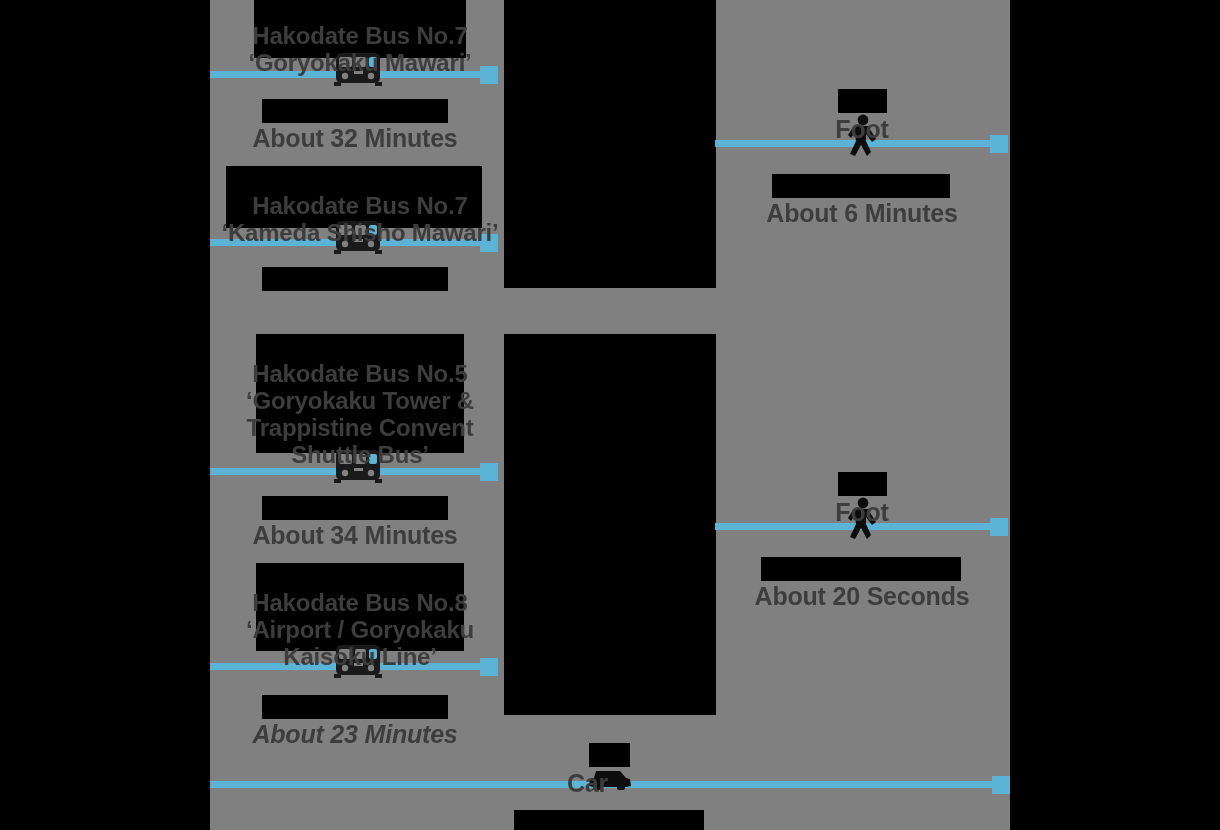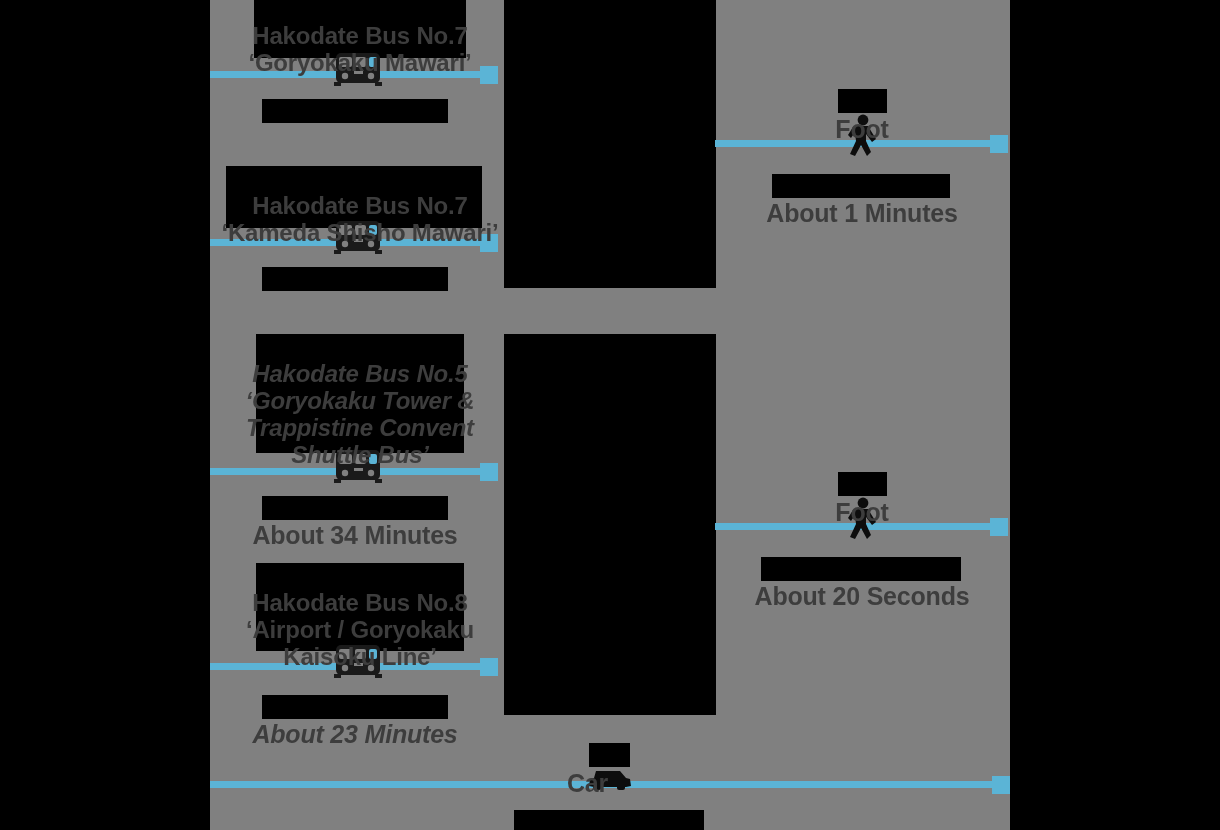--- a/index.html
+++ b/index.html
@@ -123,6 +123,9 @@
     </div>
   </div>
   <div class="plate" style="left:262px; top:99px; width:186px; height:24px;"></div>
+  <div class="label duration" style="left:210px; top:96px; width:290px;">
+    <span class="txt">About 32 Minutes</span>
+  </div>
 
   <div class="plate" style="left:226px; top:166px; width:256px; height:62px;"></div>
   <div class="label bus-name" style="left:210px; top:166px; width:300px;">

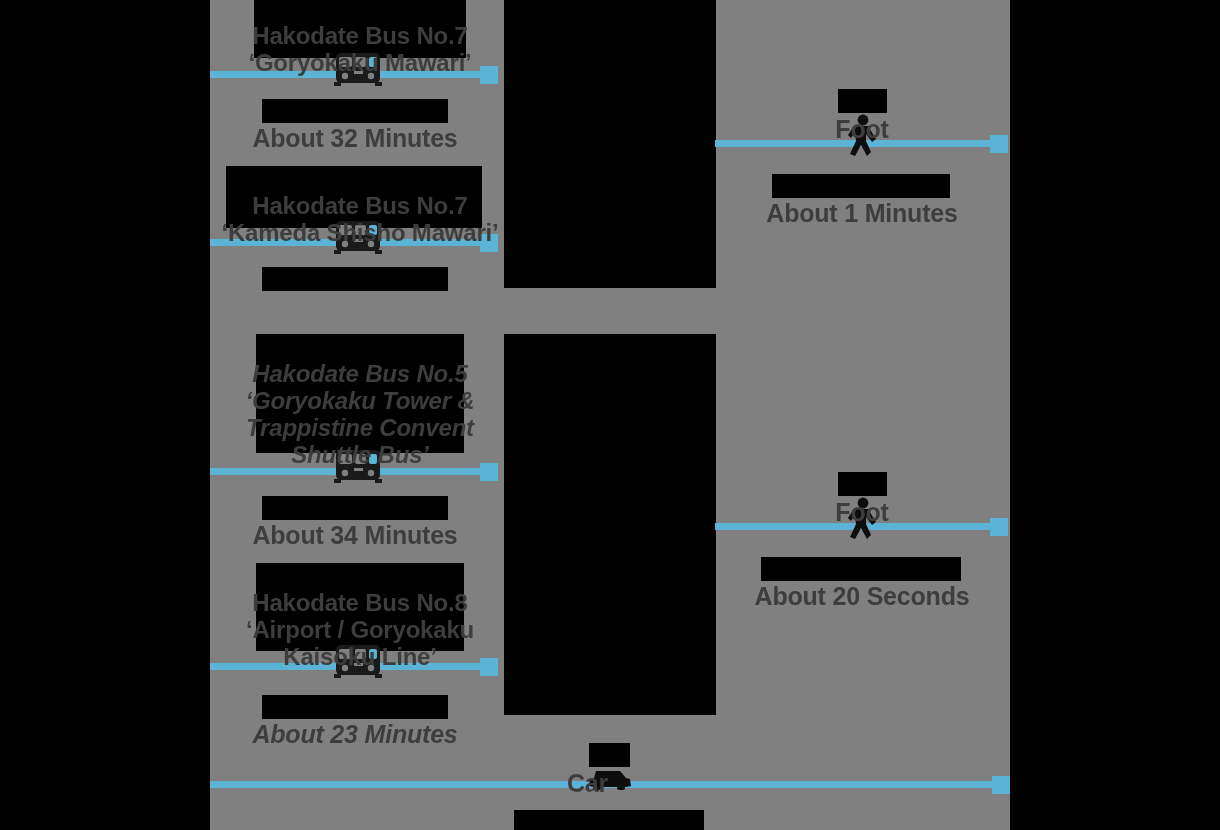--- a/index.html
+++ b/index.html
@@ -224,7 +224,7 @@
   </div>
   <div class="plate" style="left:772px; top:174px; width:178px; height:24px;"></div>
   <div class="label duration" style="left:715px; top:171px; width:294px;">
-    <span class="txt">About 1 Minutes</span>
+    <span class="txt">About 6 Minutes</span>
   </div>
 
   <div class="plate" style="left:838px; top:472px; width:49px; height:24px;"></div>

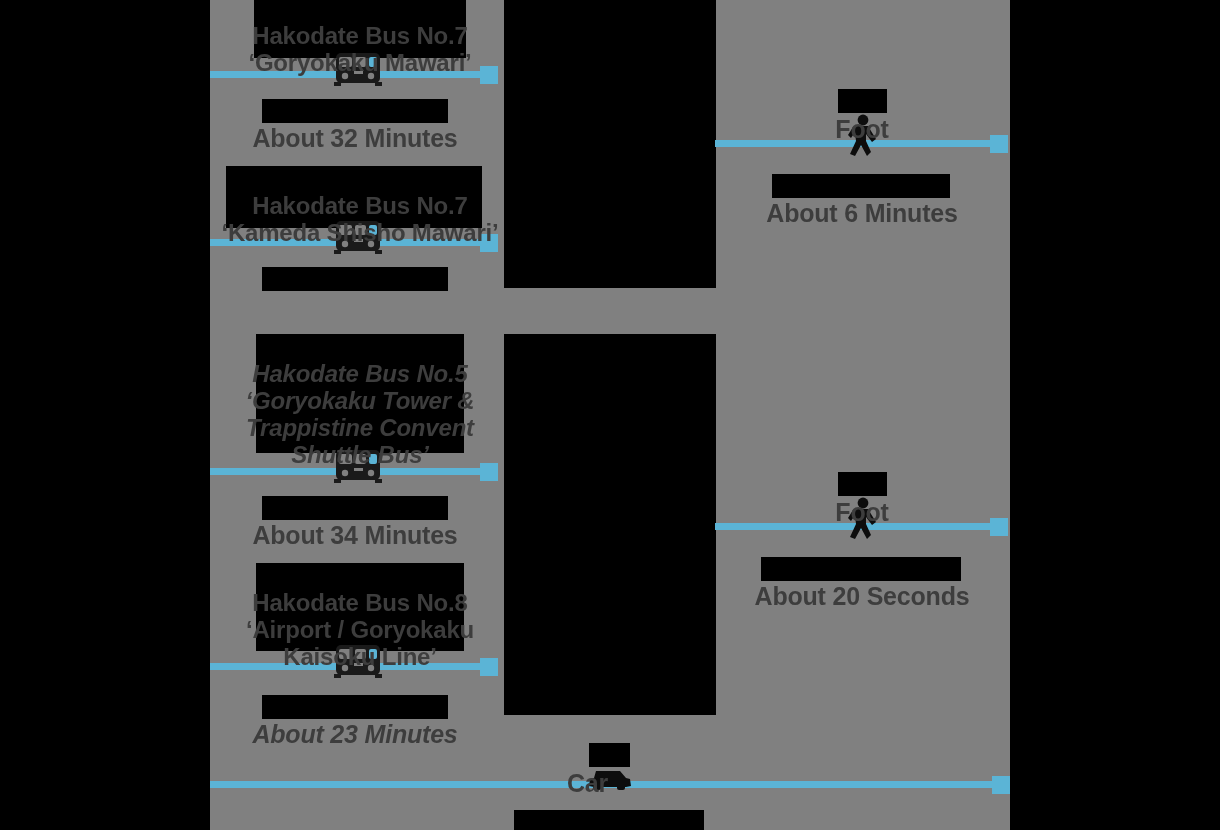--- a/index.html
+++ b/index.html
@@ -152,7 +152,7 @@
   <div class="plate" style="left:262px; top:267px; width:186px; height:24px;"></div>
 
   <div class="plate" style="left:256px; top:334px; width:208px; height:119px;"></div>
-  <div class="label bus-name" style="left:210px; top:334px; width:300px;font-style:italic;">
+  <div class="label bus-name" style="left:210px; top:334px; width:300px;">
     <span class="txt">Hakodate Bus No.5
 ‘Goryokaku Tower &amp;
 Trappistine Convent

